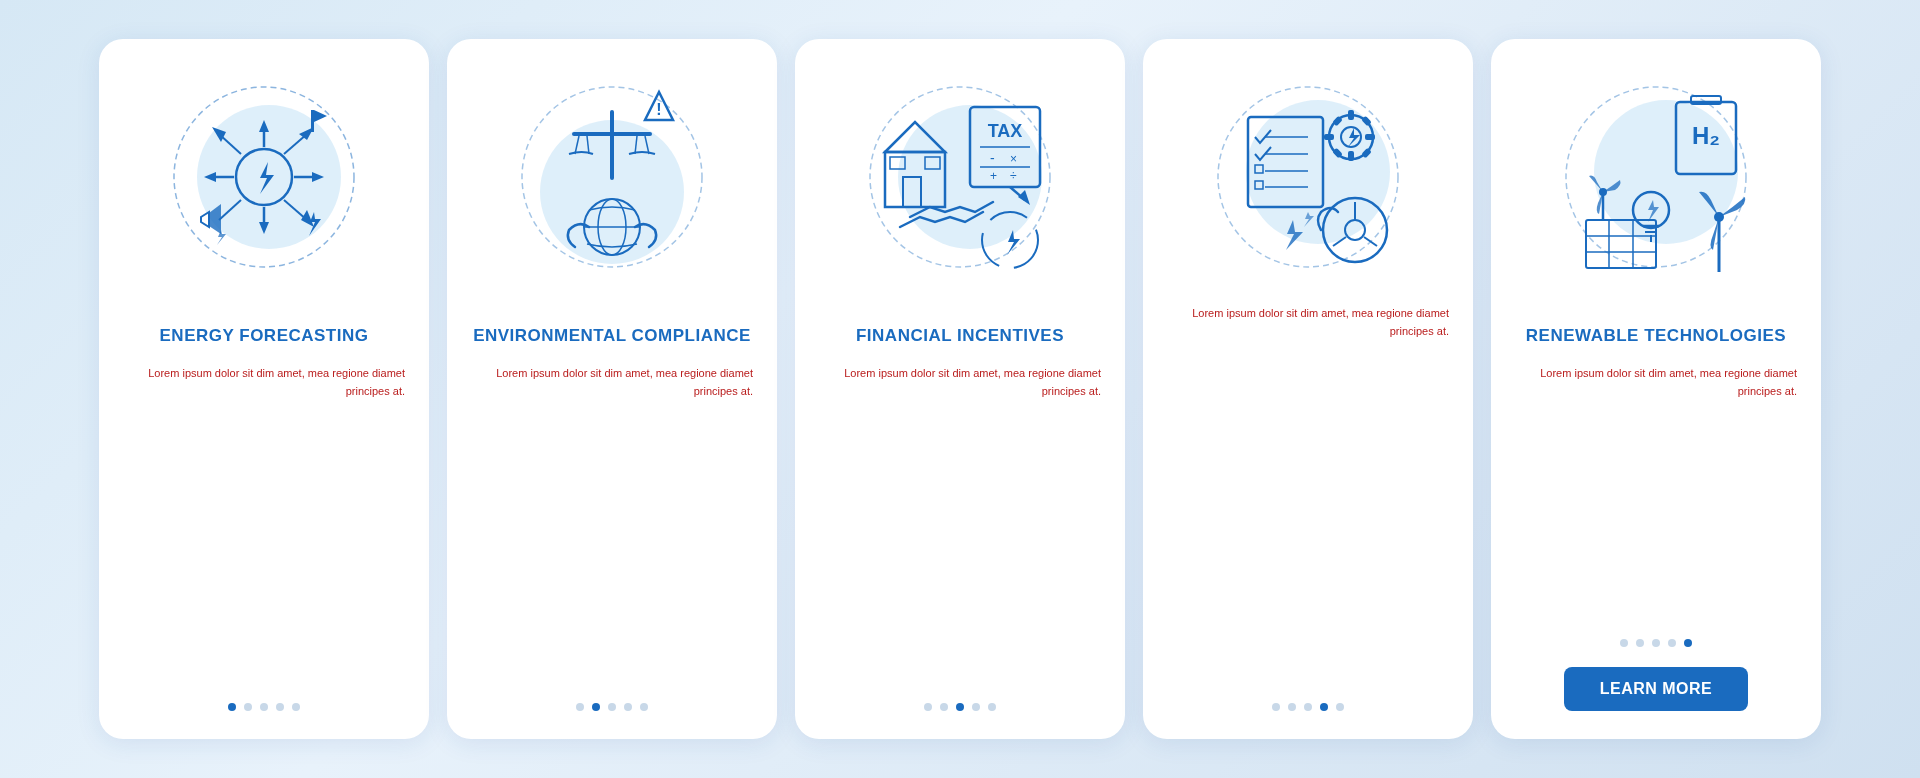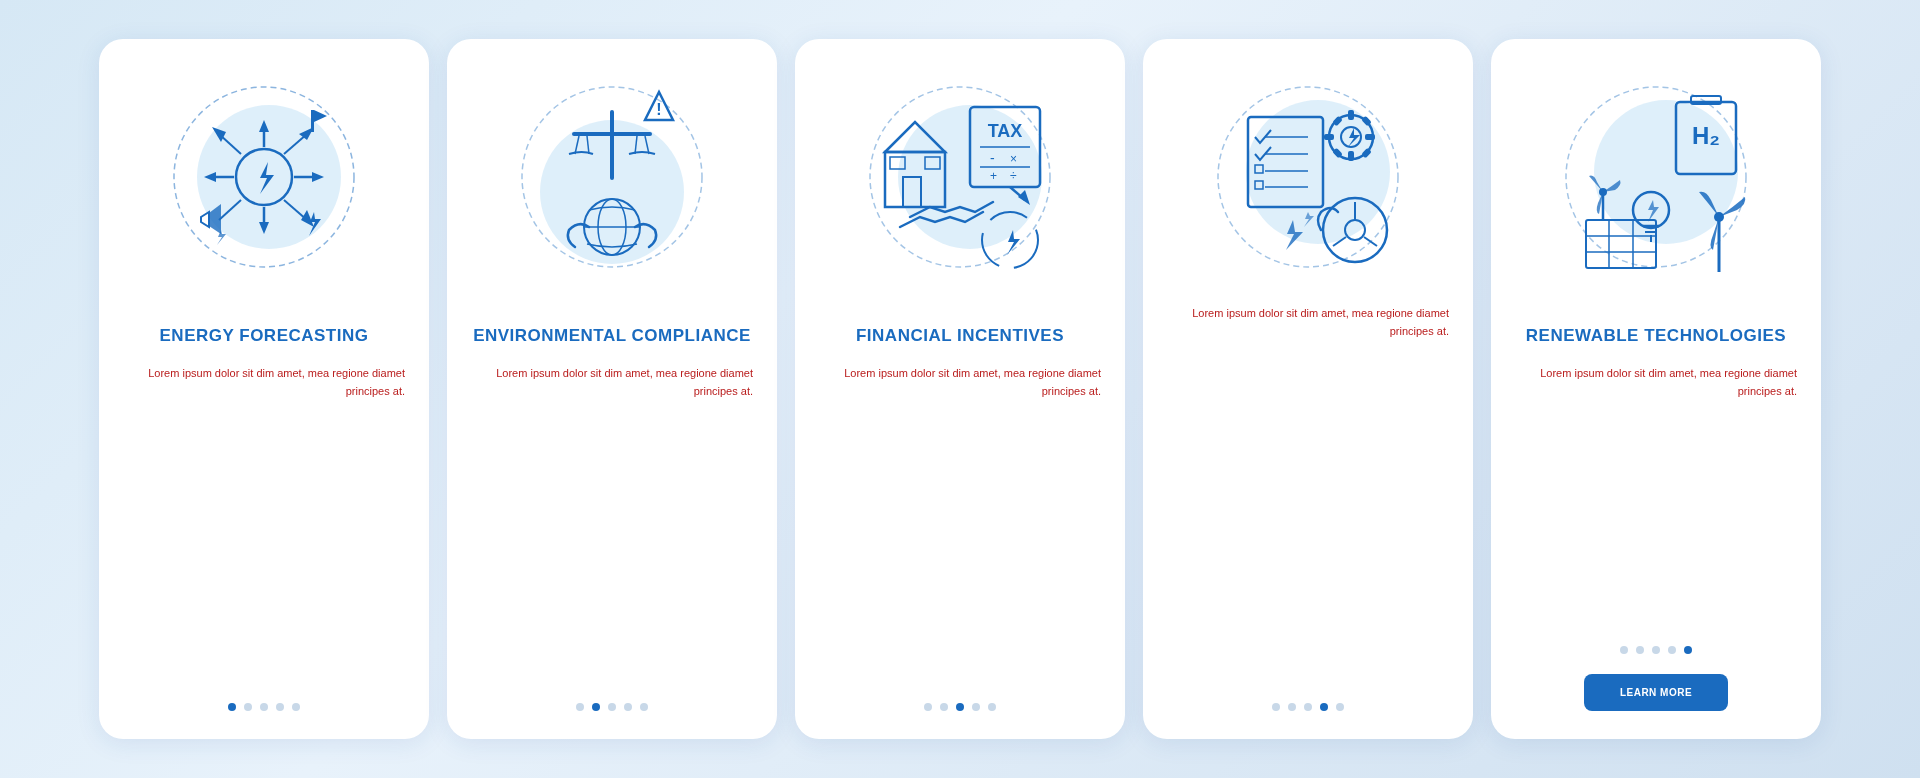--- a/index.html
+++ b/index.html
@@ -91,7 +91,7 @@
       border: none;
       border-radius: 8px;
       padding: 13px 36px;
-      font-size: 10px;
+      font-size: 16px;
       font-weight: 700;
       letter-spacing: 0.5px;
       cursor: pointer;

